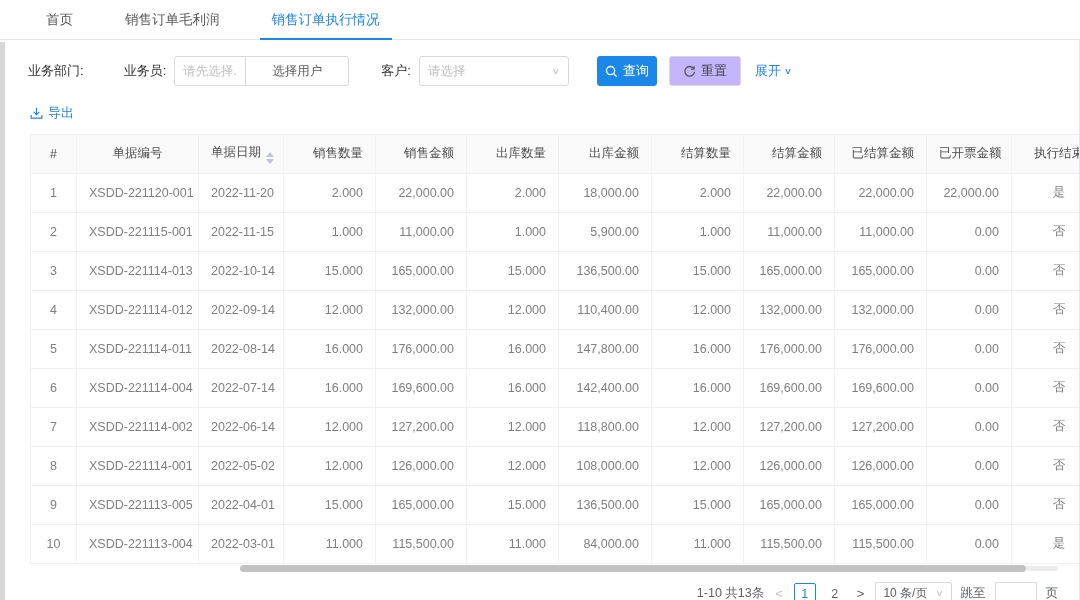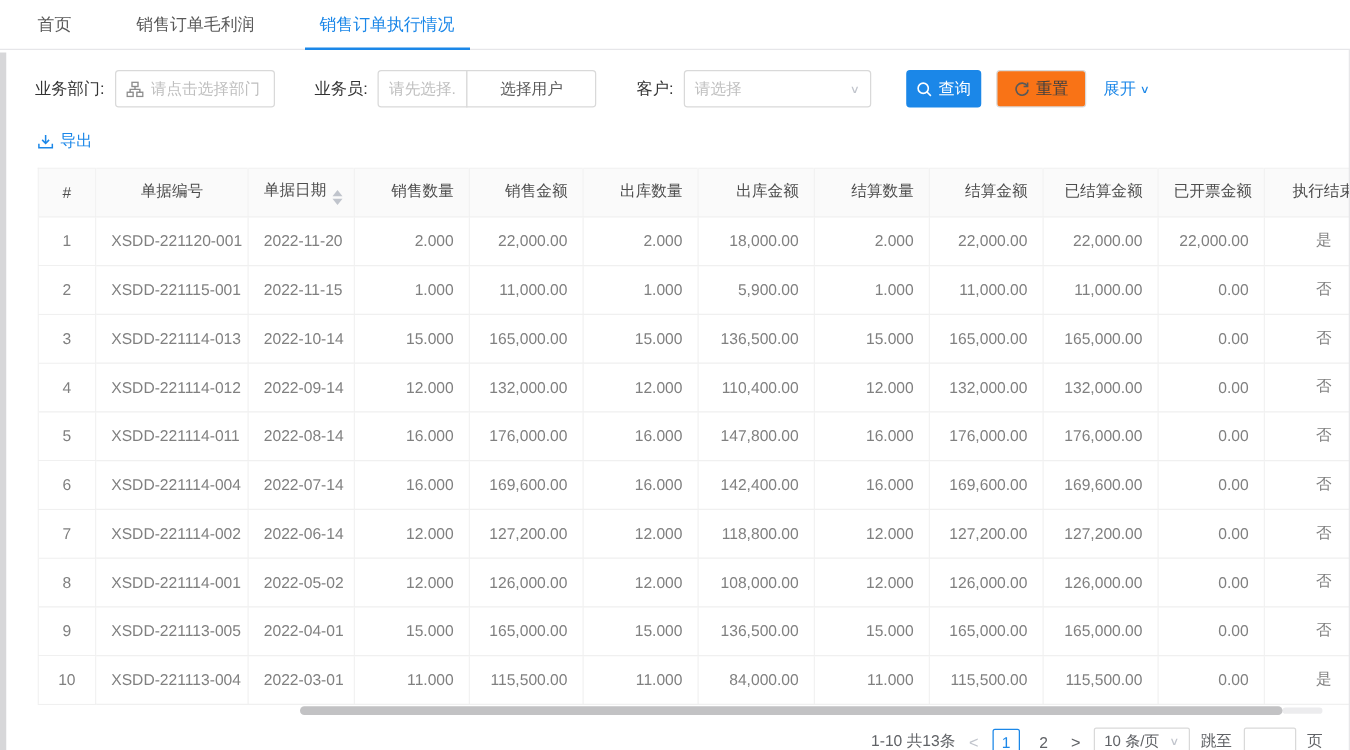--- a/index.html
+++ b/index.html
@@ -9,7 +9,7 @@
 
   
   .tabbar { height:40px; border-bottom:1px solid #e6e6e9; display:flex; align-items:stretch;
-    padding-left:30px; gap:52px; background:#fff; }
+    padding-left:46px; gap:52px; background:#fff; }
   .tab { display:flex; align-items:center; font-size:13.5px; color:#595959; position:relative; cursor:pointer; }
   .tab.active { color:#1b87e8; }
   .tab.active::after { content:""; position:absolute; left:-12px; right:-12px; bottom:-1px; height:2px; background:#1b87e8; }

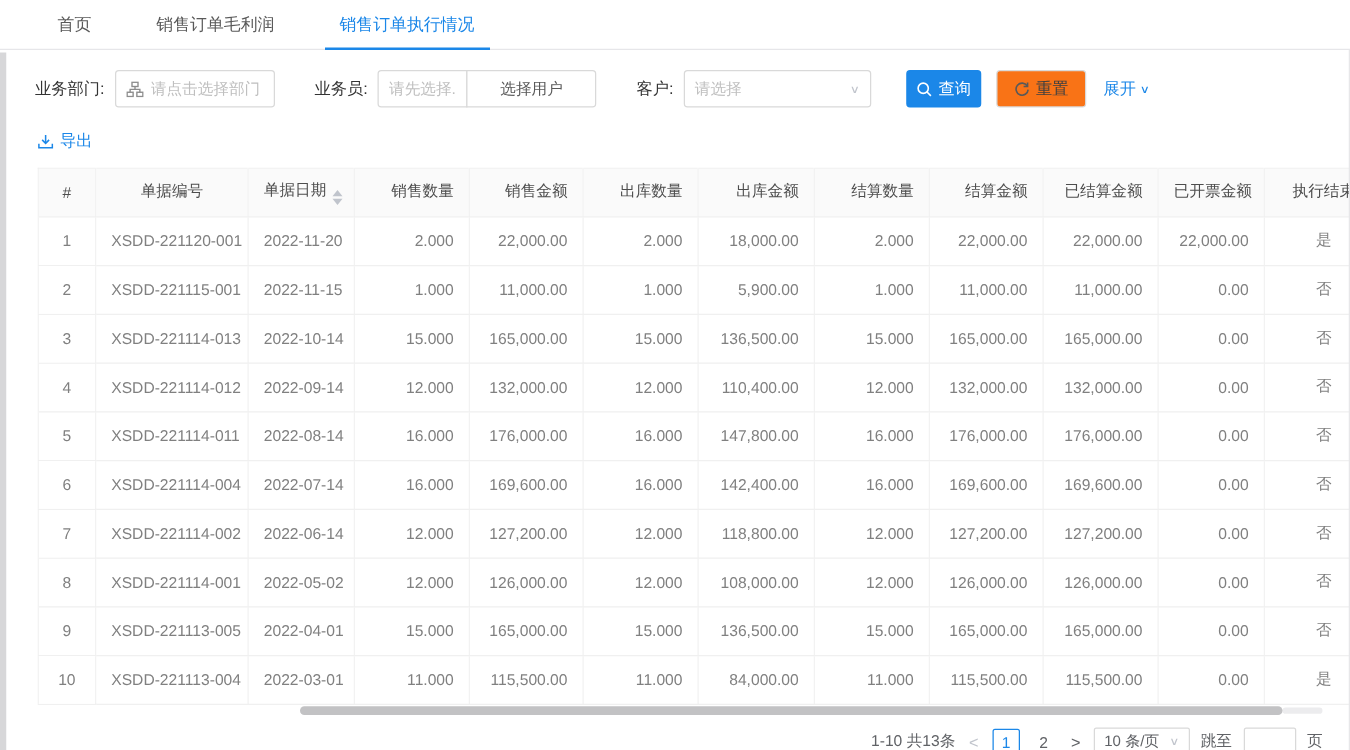--- a/index.html
+++ b/index.html
@@ -93,17 +93,6 @@
 
 <div class="filters">
   <span class="flabel">业务部门:</span>
-  <div class="box dept-input">
-    <svg width="14" height="13" viewBox="0 0 14 13">
-      <g fill="none" stroke="#8c8c8c" stroke-width="1.1">
-        <rect x="4.6" y="0.8" width="4.8" height="3.4"></rect>
-        <rect x="0.7" y="8.8" width="4.8" height="3.4"></rect>
-        <rect x="8.5" y="8.8" width="4.8" height="3.4"></rect>
-        <path d="M7 4.2 v2.3 M3.1 8.8 V6.5 h7.8 v2.3"></path>
-      </g>
-    </svg>
-    <input type="text" placeholder="请点击选择部门" style="">
-  </div>
 
   <span class="flabel ml16">业务员:</span>
   <div class="sales-group">

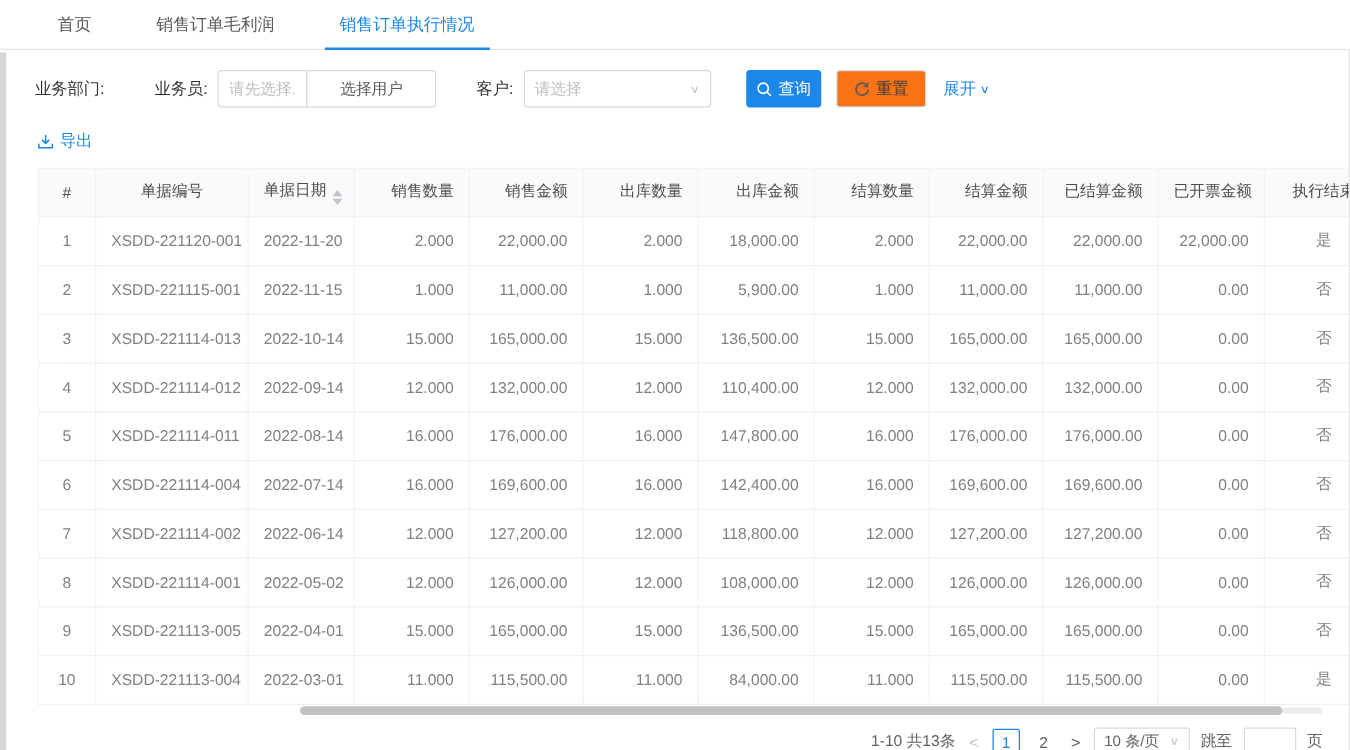--- a/index.html
+++ b/index.html
@@ -32,7 +32,7 @@
   .caret { color:#c0c4cc; font-size:11px; transform:scaleY(.8); }
   .btn { height:30px; border-radius:3px; display:inline-flex; align-items:center; gap:5px; font-size:13px; cursor:pointer; }
   .btn-primary { background:#1b87e8; border:1px solid #1b87e8; color:#fff; padding:0 7px; margin-left:28px; }
-  .btn-default { background:#f97316; border:1px solid #d9d9d9; color:#404040; padding:0 13px; margin-left:12px; }
+  .btn-default { background:#c4b5fd; border:1px solid #d9d9d9; color:#404040; padding:0 13px; margin-left:12px; }
   .expand-link { color:#1b87e8; margin-left:14px; display:inline-flex; align-items:center; gap:3px; cursor:pointer; }
   .expand-link .caret { color:#1b87e8; }
   .ml16 { margin-left:32px; }

